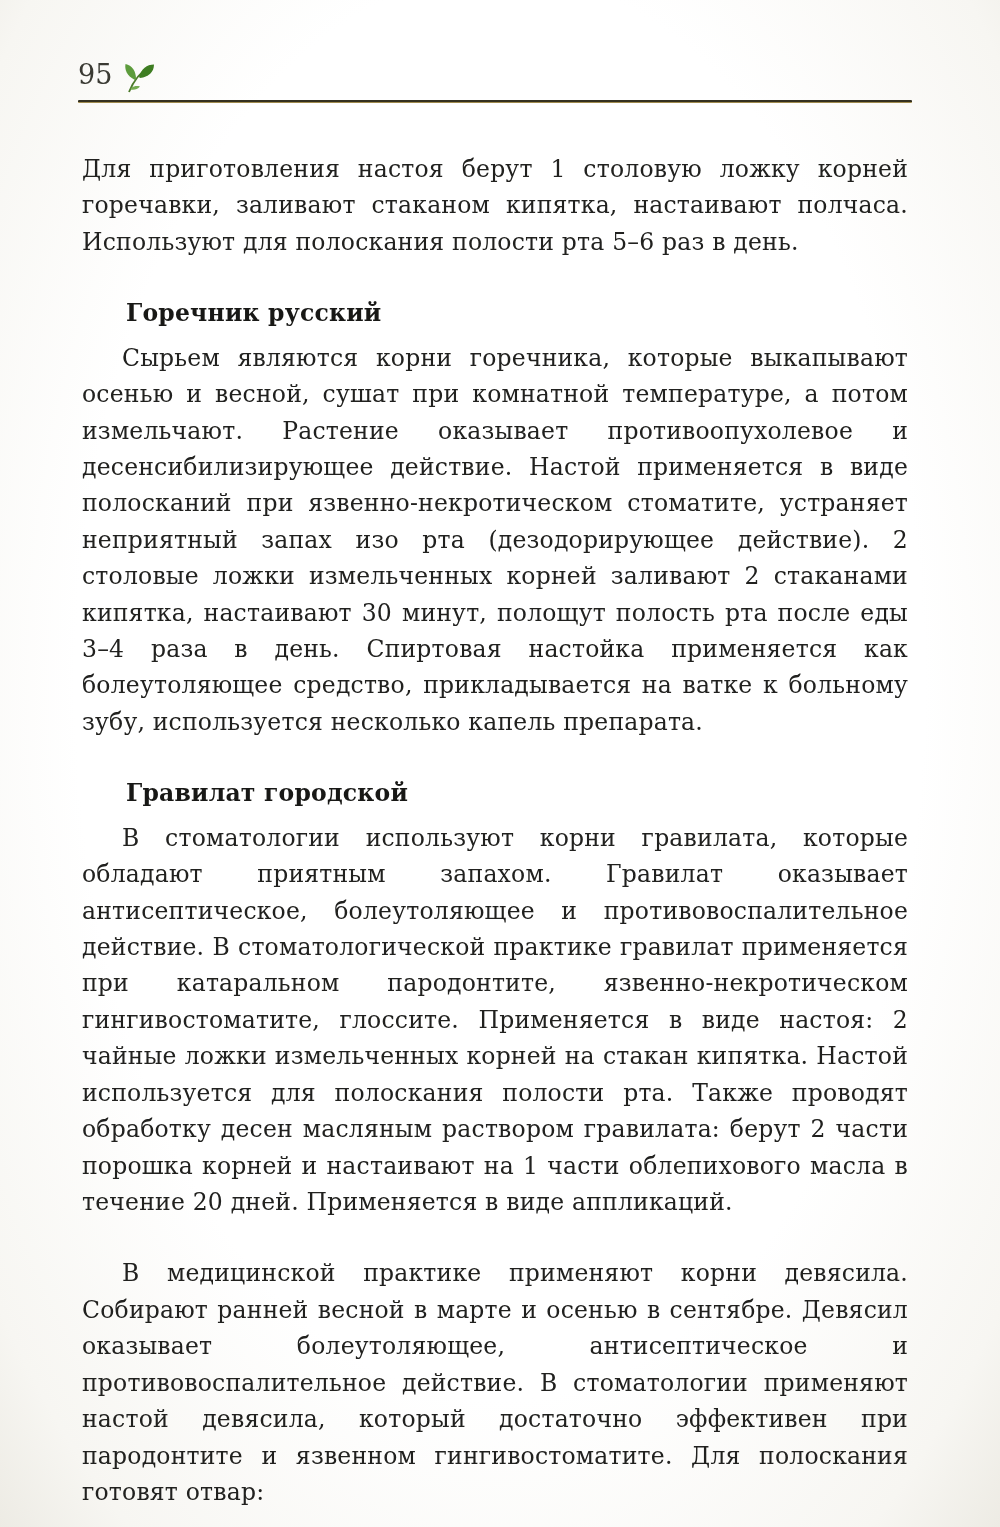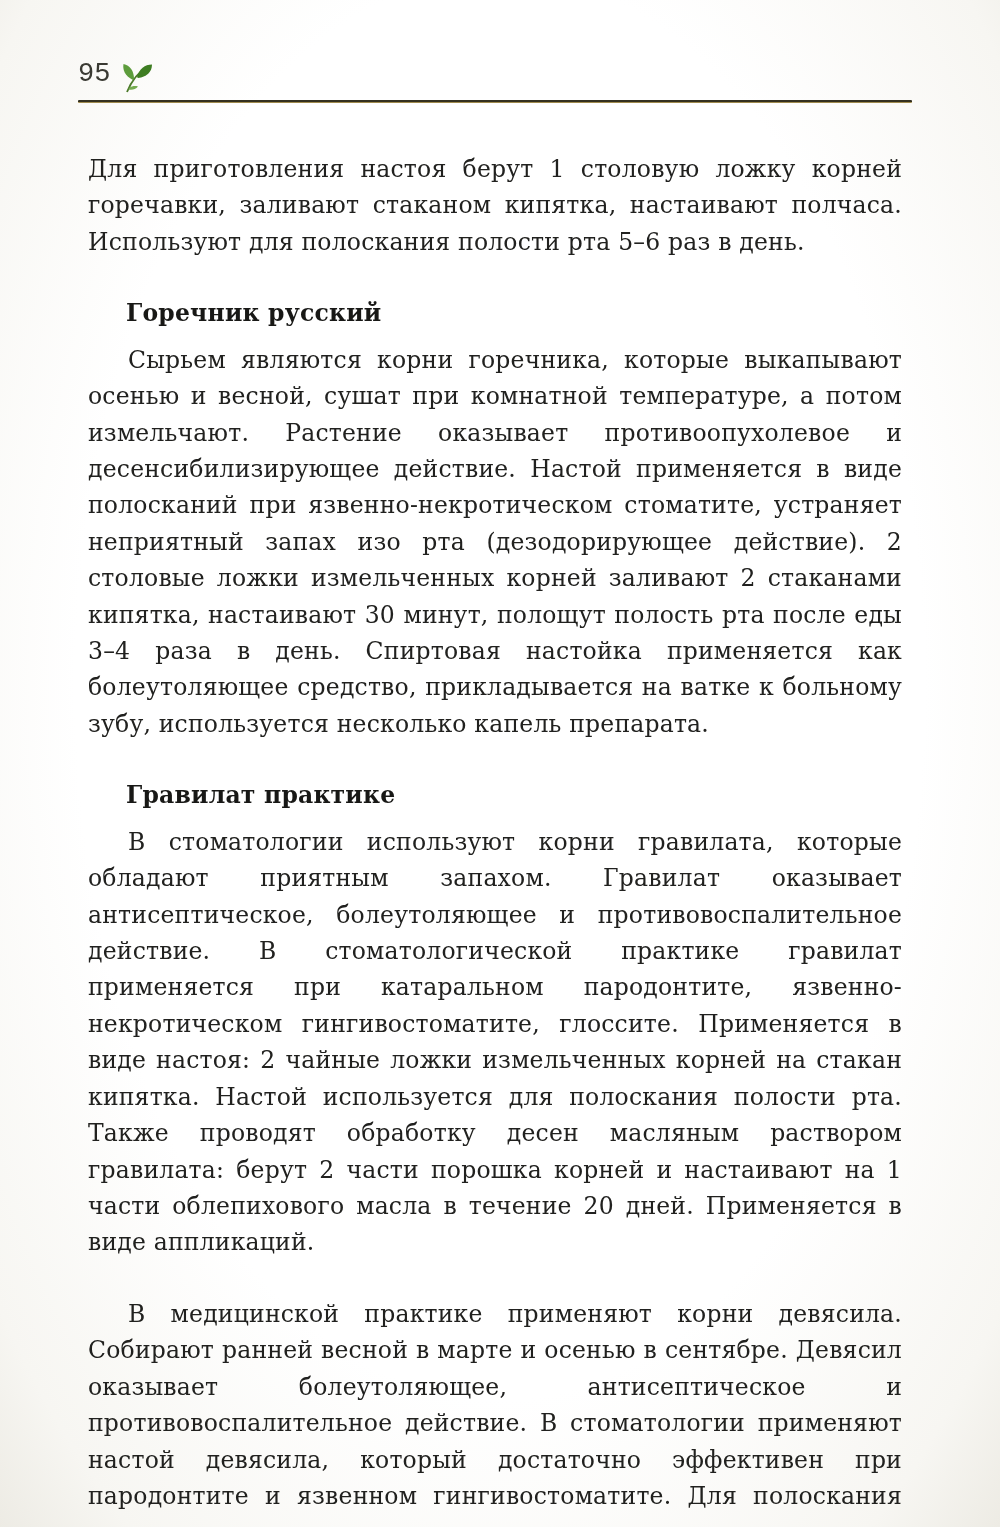--- a/index.html
+++ b/index.html
@@ -30,7 +30,6 @@
     display: flex;
     align-items: center;
     gap: 10px;
-    font-family: Liberation Mono, monospace;
   }
   .page-number {
     font-size: 27px;

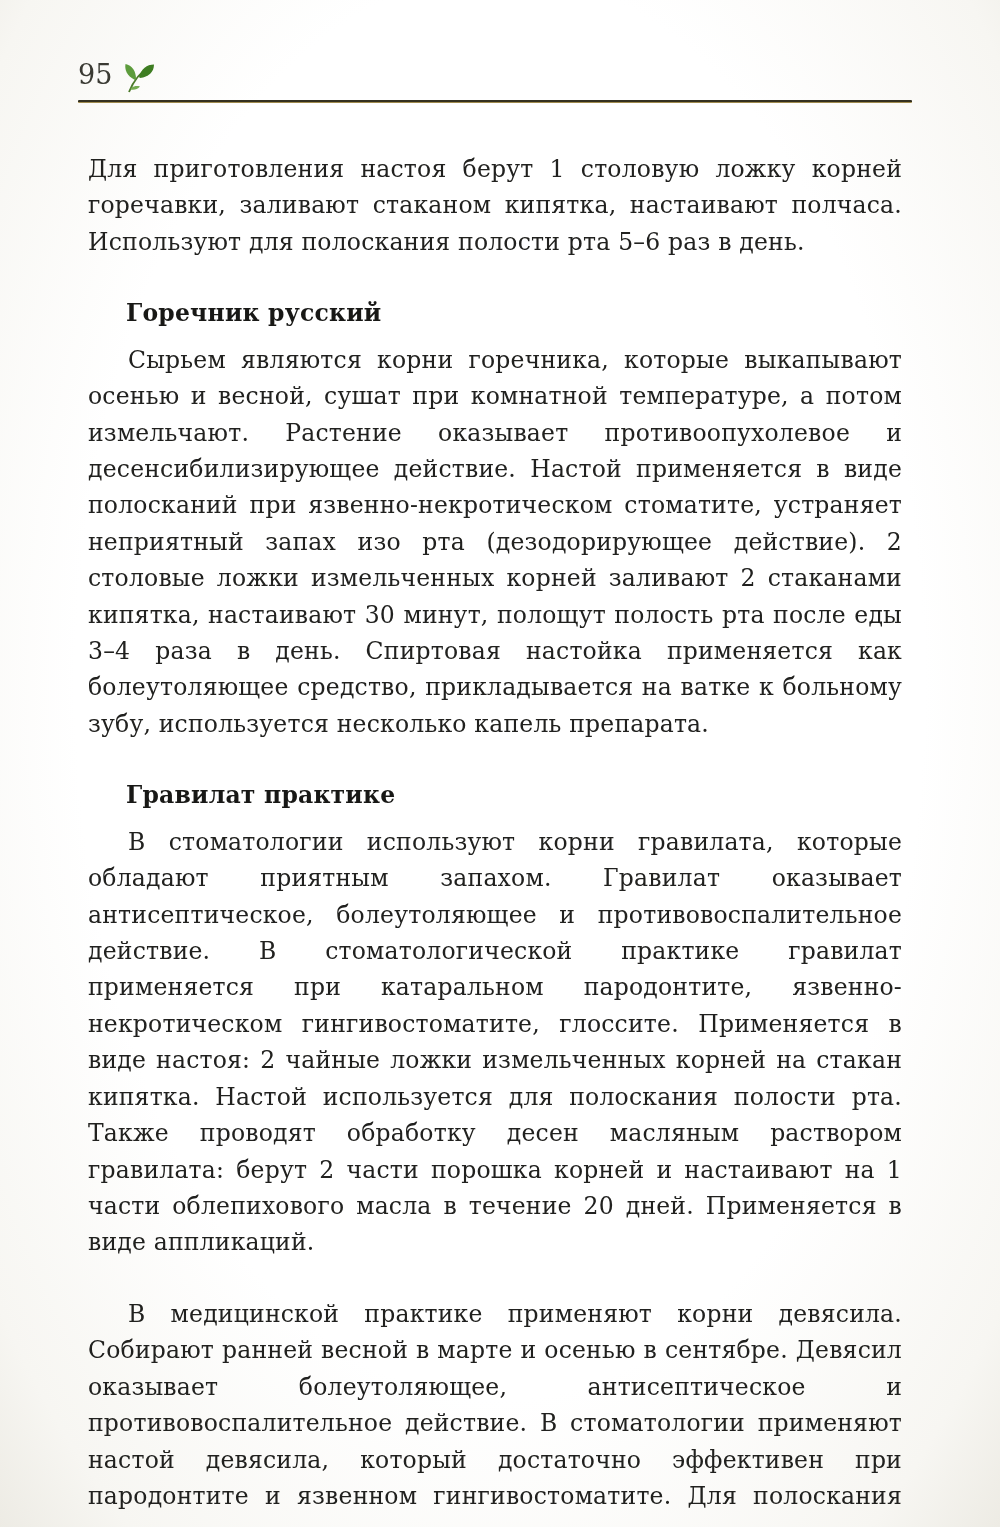--- a/index.html
+++ b/index.html
@@ -66,7 +66,7 @@
     letter-spacing: 0.2px;
   }
   .content p {
-    margin: 10px;
+    margin: 4px;
   }
   .intro-paragraph {
     text-indent: 0;

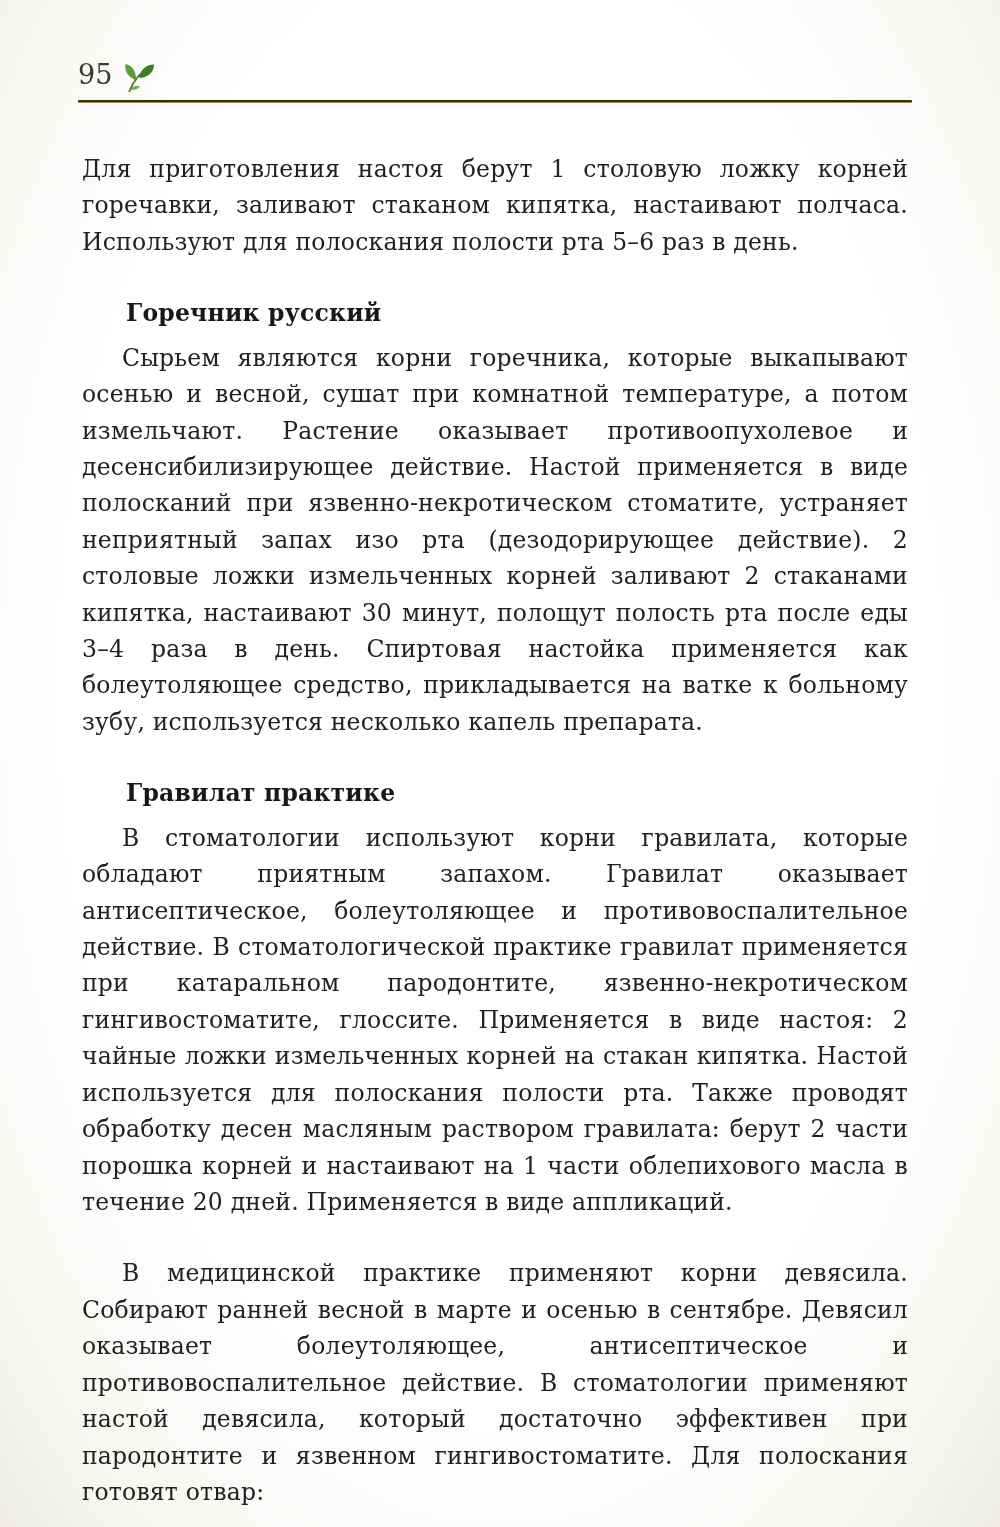--- a/index.html
+++ b/index.html
@@ -118,7 +118,7 @@
     </section>
 
     <section class="section">
-      <h2 class="section-heading">Гравилат практике</h2>
+      <h2 class="section-heading">Гравилат городской</h2>
       <p class="section-paragraph">В стоматологии используют корни гравилата, которые обладают приятным запахом. Гравилат оказывает антисептическое, болеутоляющее и противовоспалительное действие. В стоматологической практике гравилат применяется при катаральном пародонтите, язвенно-некротическом гингивостоматите, глоссите. Применяется в виде настоя: 2 чайные ложки измельченных корней на стакан кипятка. Настой используется для полоскания полости рта. Также проводят обработку десен масляным раствором гравилата: берут 2 части порошка корней и настаивают на 1 части облепихового масла в течение 20 дней. Применяется в виде аппликаций.</p>
     </section>
 

